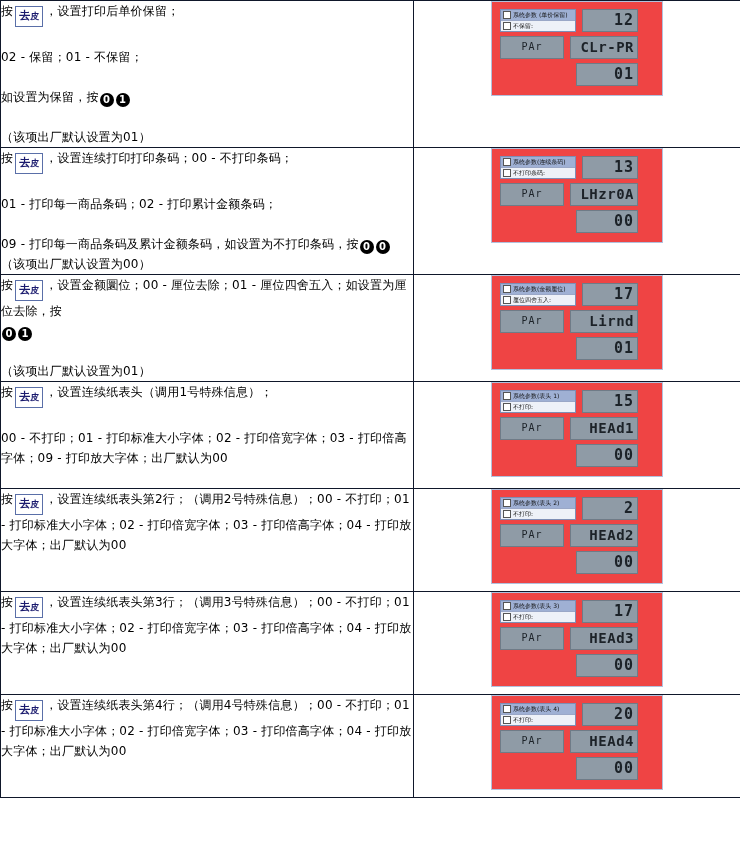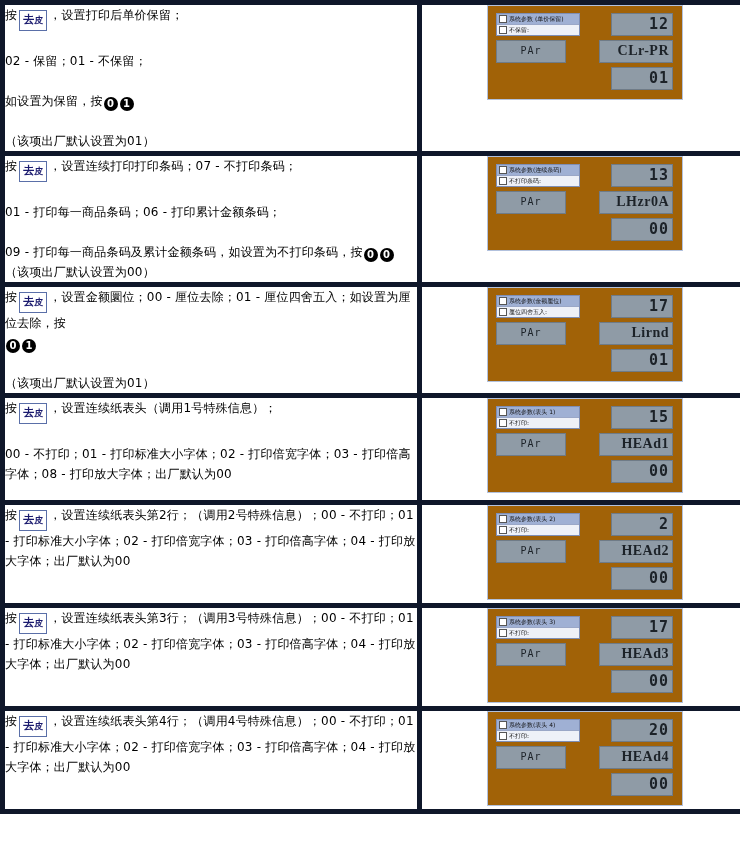--- a/index.html
+++ b/index.html
@@ -19,7 +19,7 @@
     table-layout: fixed;
   }
   table.manual td {
-    border: 5px solid #0f172a;
+    border: 1px solid #0f172a;
     vertical-align: top;
     padding: 0;
   }

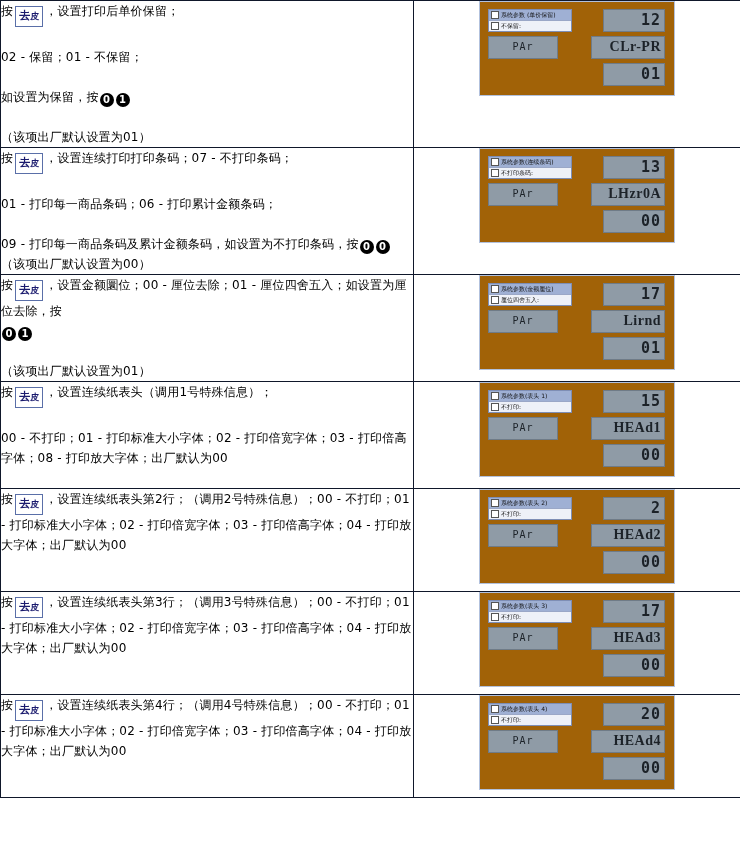--- a/index.html
+++ b/index.html
@@ -73,11 +73,11 @@
 
   
   .panel {
-    width: 196px;
+    width: 172px;
     margin: 0 auto 0 auto;
-    background: #a16207;
+    background: #ef4444;
     border: 1px solid #b2c1dd;
-    padding: 7px 9px 9px 8px;
+    padding: 7px 24px 9px 8px;
     box-sizing: border-box;
   }
   .panel-top {

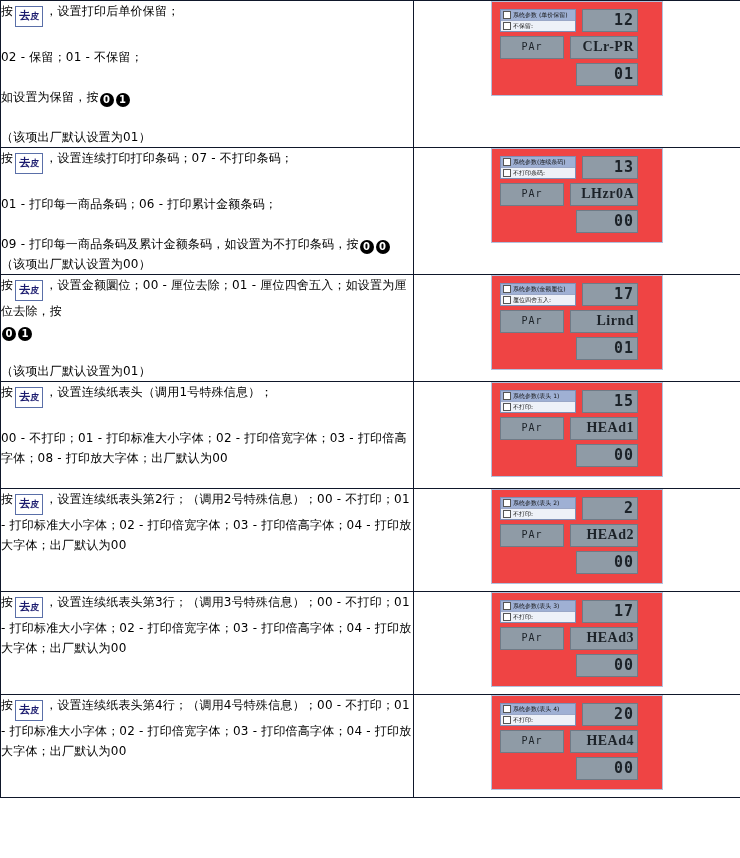--- a/index.html
+++ b/index.html
@@ -137,7 +137,6 @@
     width: 74px;
     font-size: 14px;
     letter-spacing: 0.5px;
-    font-family: Liberation Serif, serif;
   }
   .panel-mid {
     display: flex;

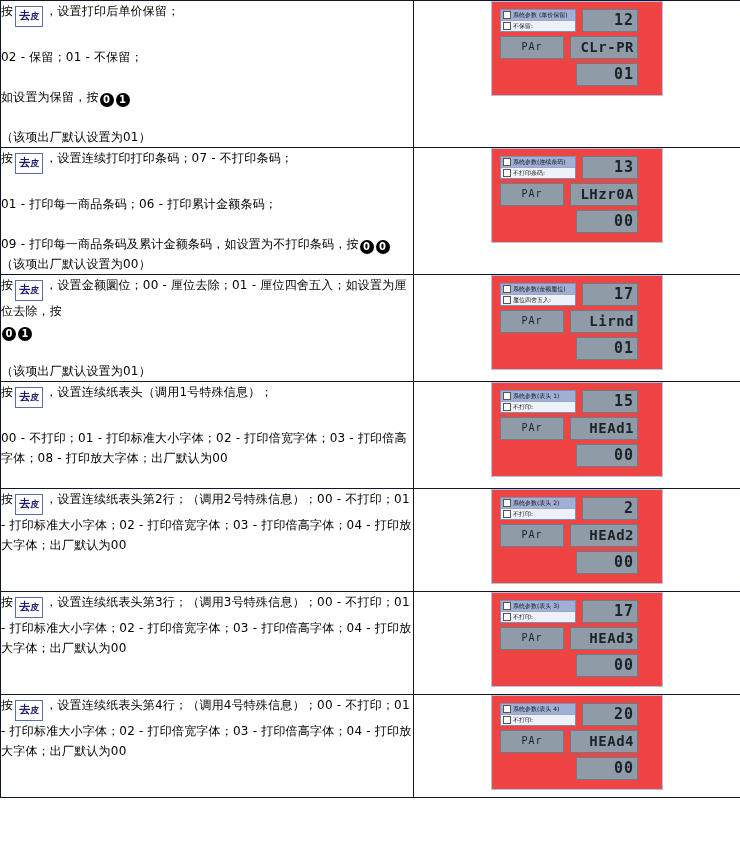--- a/index.html
+++ b/index.html
@@ -201,7 +201,7 @@
       </tr>
       <tr style="height: 124px;">
         <td class="desc-cell">
-          <div class="desc-text"><span>按</span><span class="keycap"><span>去</span><span class="kc-small">皮</span></span><span>，设置连续打印打印条码；07 - 不打印条码；</span><br><br><span>01 - 打印每一商品条码；06 - 打印累计金额条码；</span><br><br><span>09 - 打印每一商品条码及累计金额条码，如设置为不打印条码，按</span><span class="numkey">0</span><span class="numkey">0</span><span>（该项出厂默认设置为00）</span></div>
+          <div class="desc-text"><span>按</span><span class="keycap"><span>去</span><span class="kc-small">皮</span></span><span>，设置连续打印打印条码；00 - 不打印条码；</span><br><br><span>01 - 打印每一商品条码；06 - 打印累计金额条码；</span><br><br><span>09 - 打印每一商品条码及累计金额条码，如设置为不打印条码，按</span><span class="numkey">0</span><span class="numkey">0</span><span>（该项出厂默认设置为00）</span></div>
         </td>
         <td class="panel-cell">
           <div class="panel">

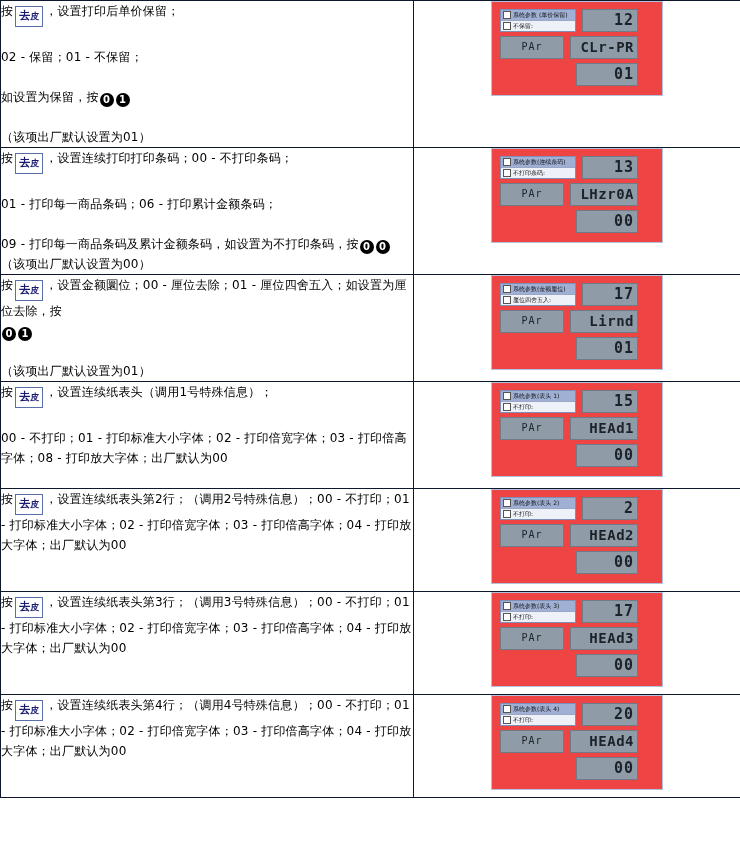--- a/index.html
+++ b/index.html
@@ -201,7 +201,7 @@
       </tr>
       <tr style="height: 124px;">
         <td class="desc-cell">
-          <div class="desc-text"><span>按</span><span class="keycap"><span>去</span><span class="kc-small">皮</span></span><span>，设置连续打印打印条码；00 - 不打印条码；</span><br><br><span>01 - 打印每一商品条码；06 - 打印累计金额条码；</span><br><br><span>09 - 打印每一商品条码及累计金额条码，如设置为不打印条码，按</span><span class="numkey">0</span><span class="numkey">0</span><span>（该项出厂默认设置为00）</span></div>
+          <div class="desc-text"><span>按</span><span class="keycap"><span>去</span><span class="kc-small">皮</span></span><span>，设置连续打印打印条码；00 - 不打印条码；</span><br><br><span>01 - 打印每一商品条码；02 - 打印累计金额条码；</span><br><br><span>09 - 打印每一商品条码及累计金额条码，如设置为不打印条码，按</span><span class="numkey">0</span><span class="numkey">0</span><span>（该项出厂默认设置为00）</span></div>
         </td>
         <td class="panel-cell">
           <div class="panel">

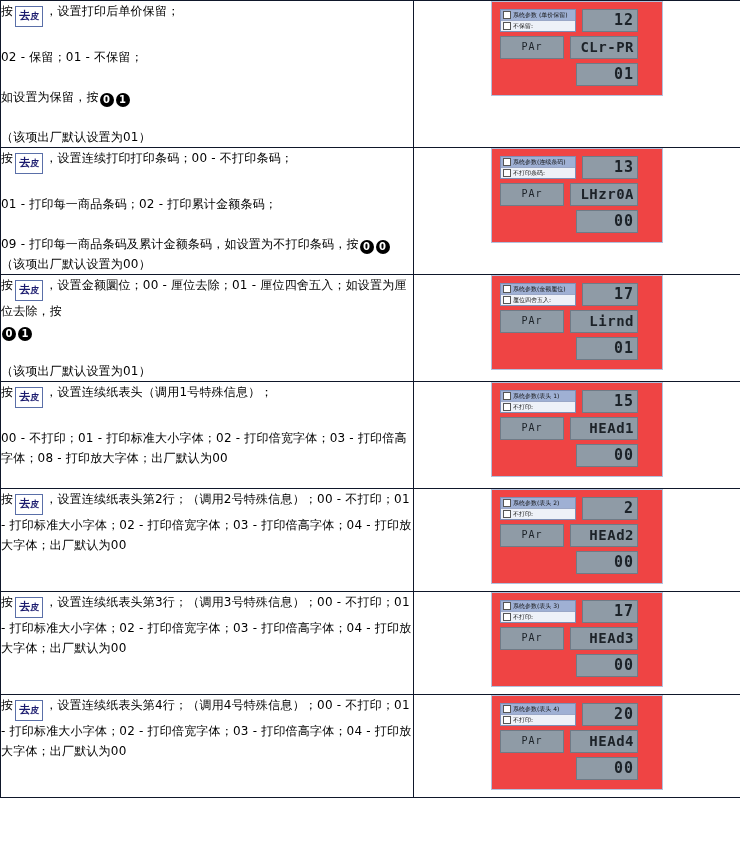--- a/index.html
+++ b/index.html
@@ -259,7 +259,7 @@
       </tr>
       <tr style="height: 107px;">
         <td class="desc-cell">
-          <div class="desc-text"><span>按</span><span class="keycap"><span>去</span><span class="kc-small">皮</span></span><span>，设置连续纸表头（调用1号特殊信息）；</span><br><br><span>00 - 不打印；01 - 打印标准大小字体；02 - 打印倍宽字体；03 - 打印倍高字体；08 - 打印放大字体；出厂默认为00</span></div>
+          <div class="desc-text"><span>按</span><span class="keycap"><span>去</span><span class="kc-small">皮</span></span><span>，设置连续纸表头（调用1号特殊信息）；</span><br><br><span>00 - 不打印；01 - 打印标准大小字体；02 - 打印倍宽字体；03 - 打印倍高字体；09 - 打印放大字体；出厂默认为00</span></div>
         </td>
         <td class="panel-cell">
           <div class="panel">

